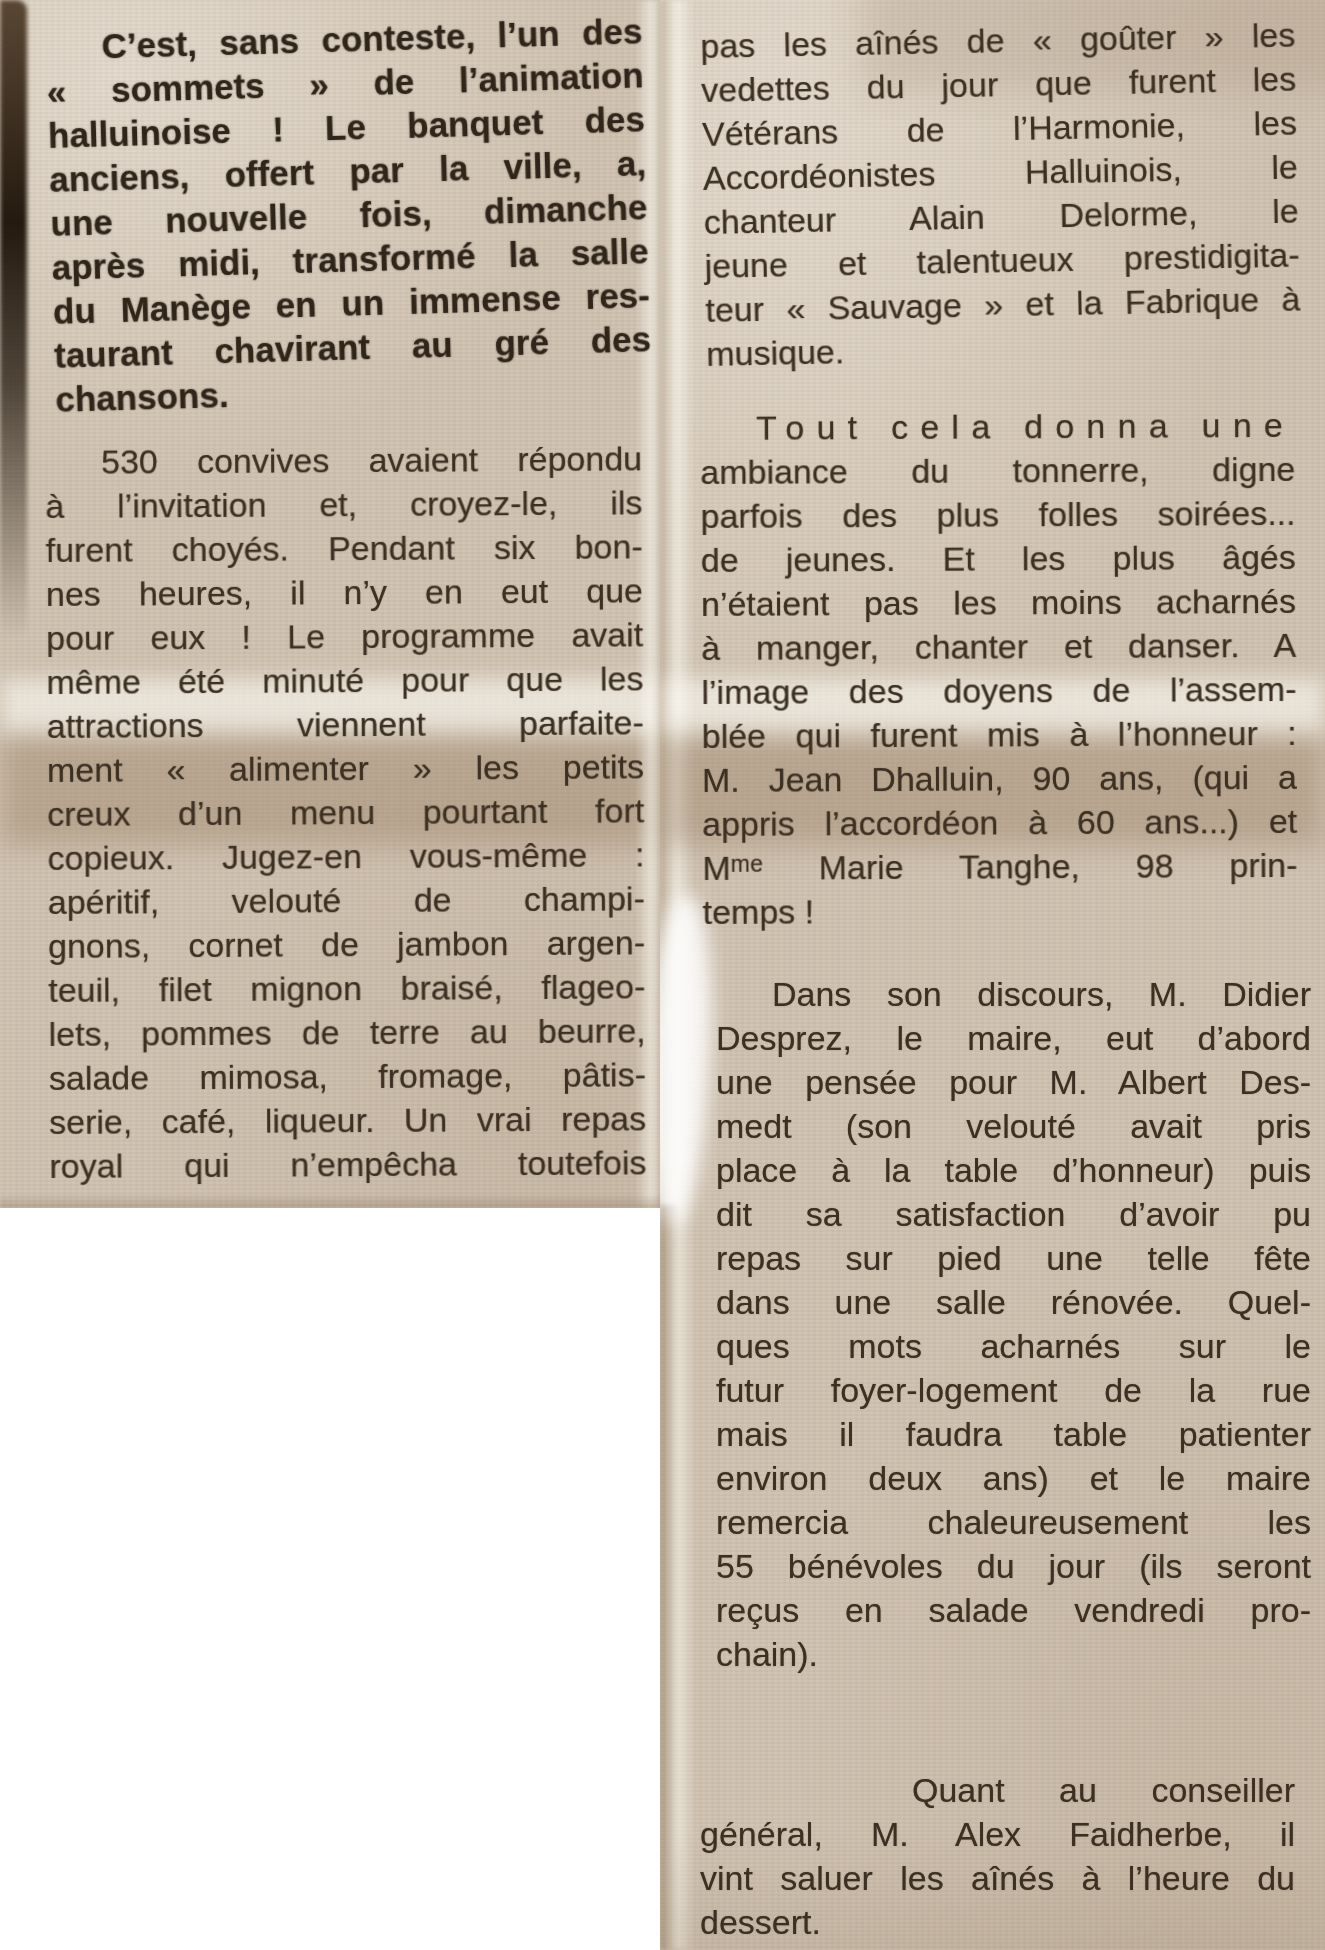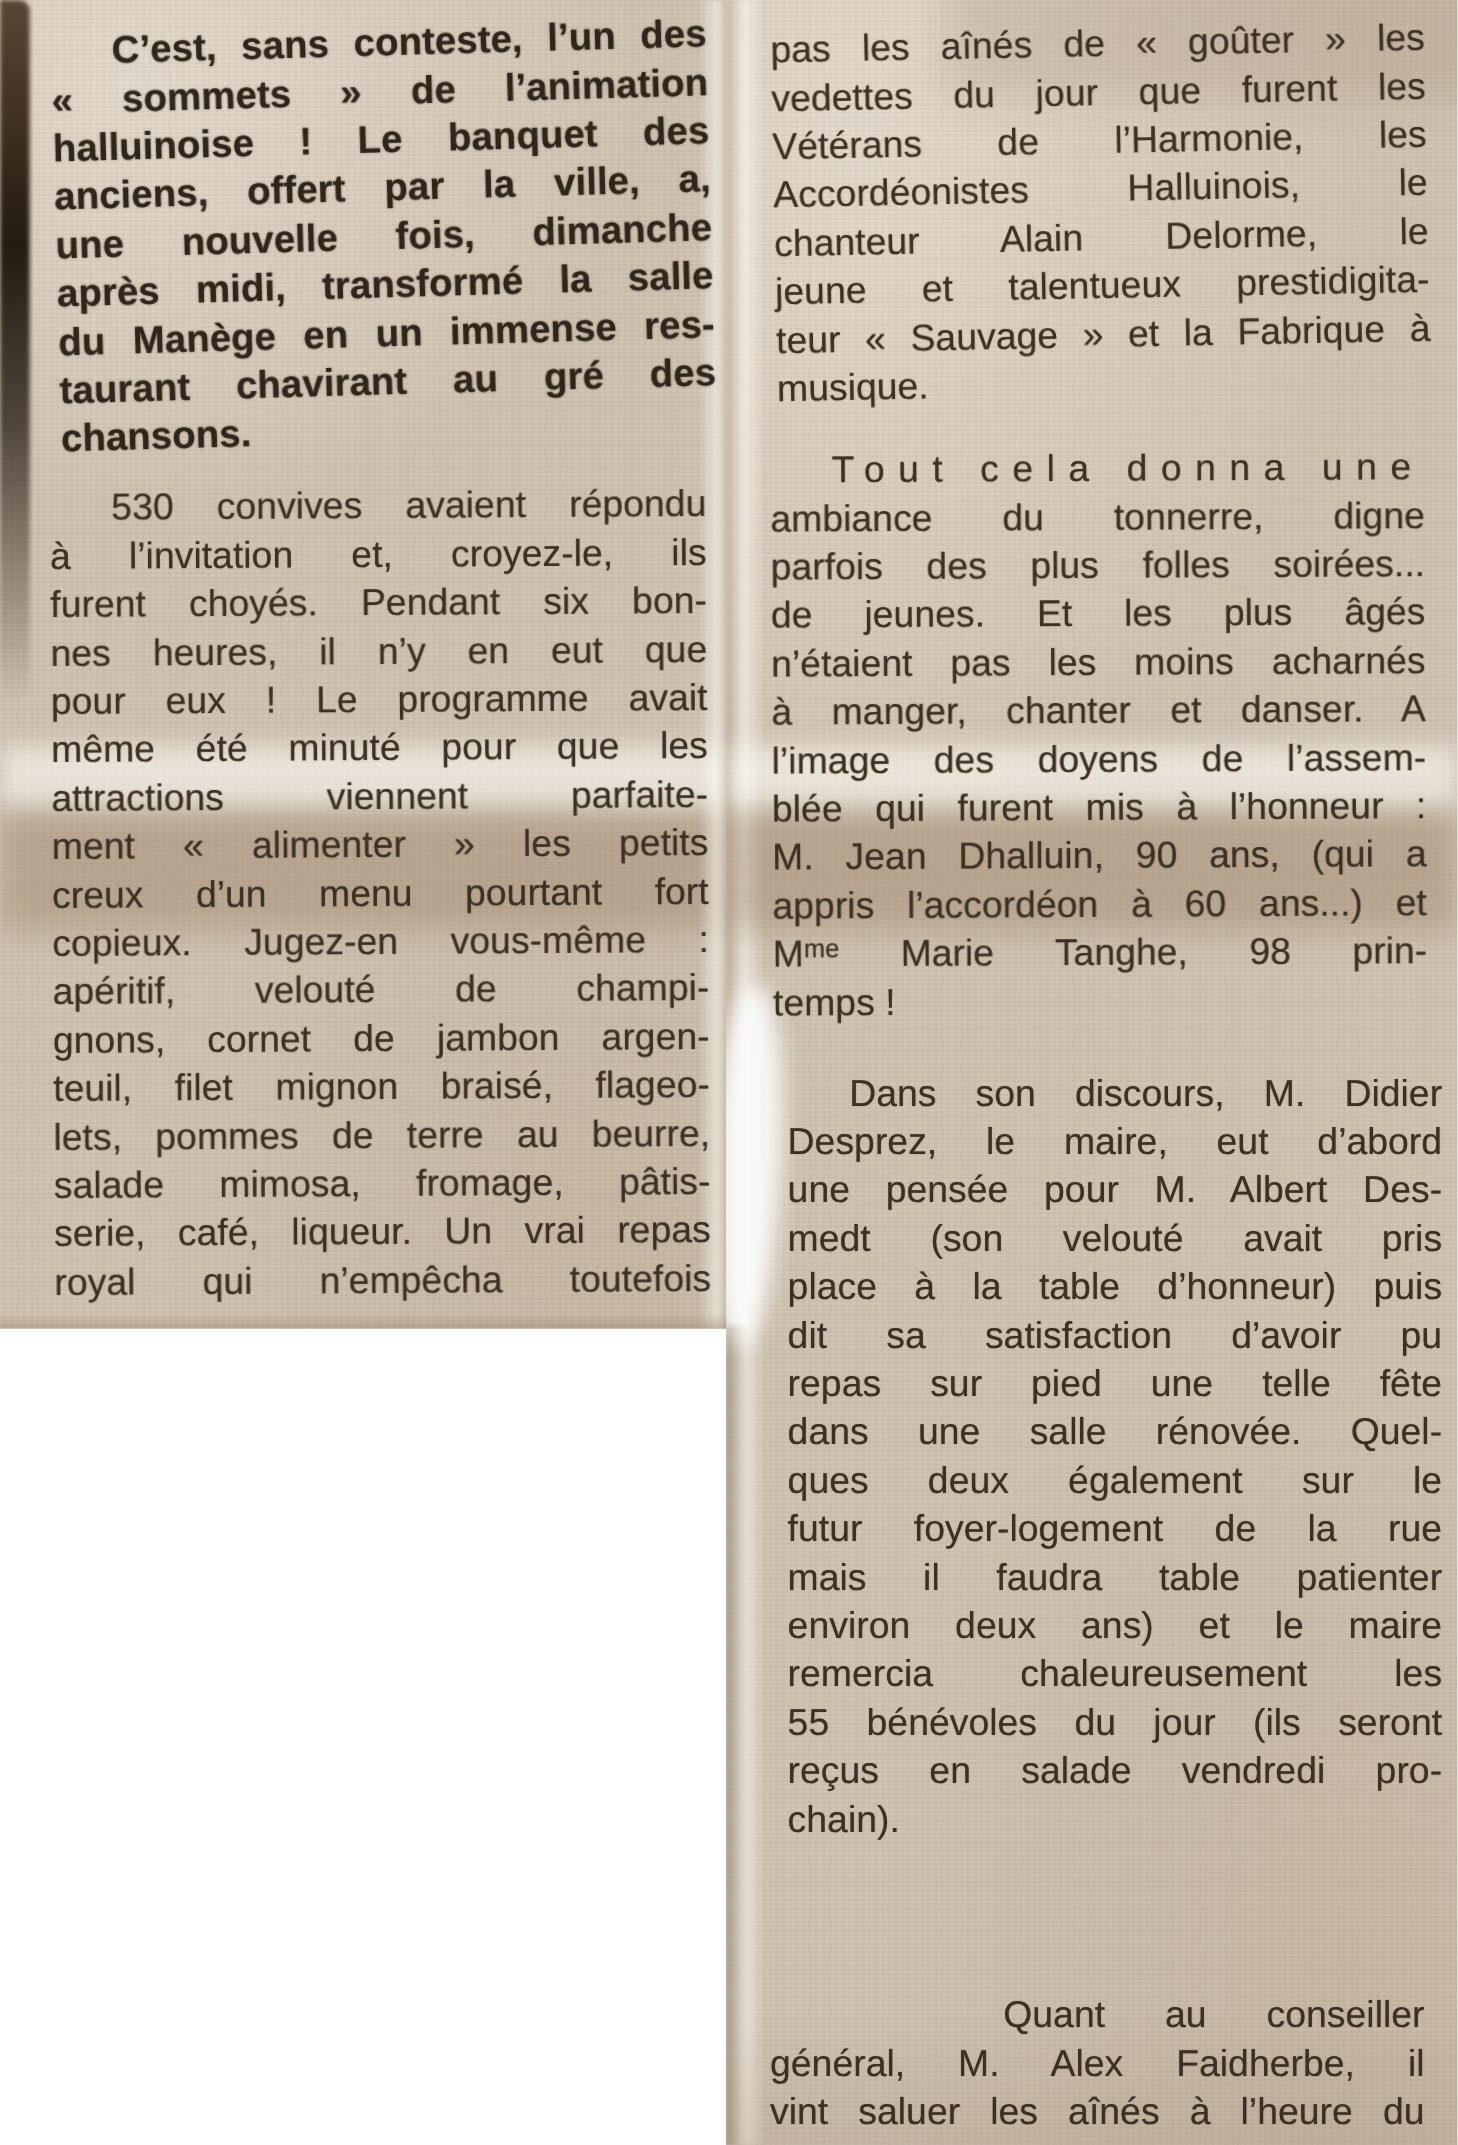--- a/index.html
+++ b/index.html
@@ -181,7 +181,7 @@
         <div class="line">dit sa satisfaction d’avoir pu</div>
         <div class="line">repas sur pied une telle fête</div>
         <div class="line">dans une salle rénovée. Quel-</div>
-        <div class="line">ques deux également sur le</div>
+        <div class="line">ques mots acharnés sur le</div>
         <div class="line">futur foyer-logement de la rue</div>
         <div class="line">mais il faudra table patienter</div>
         <div class="line">environ deux ans) et le maire</div>

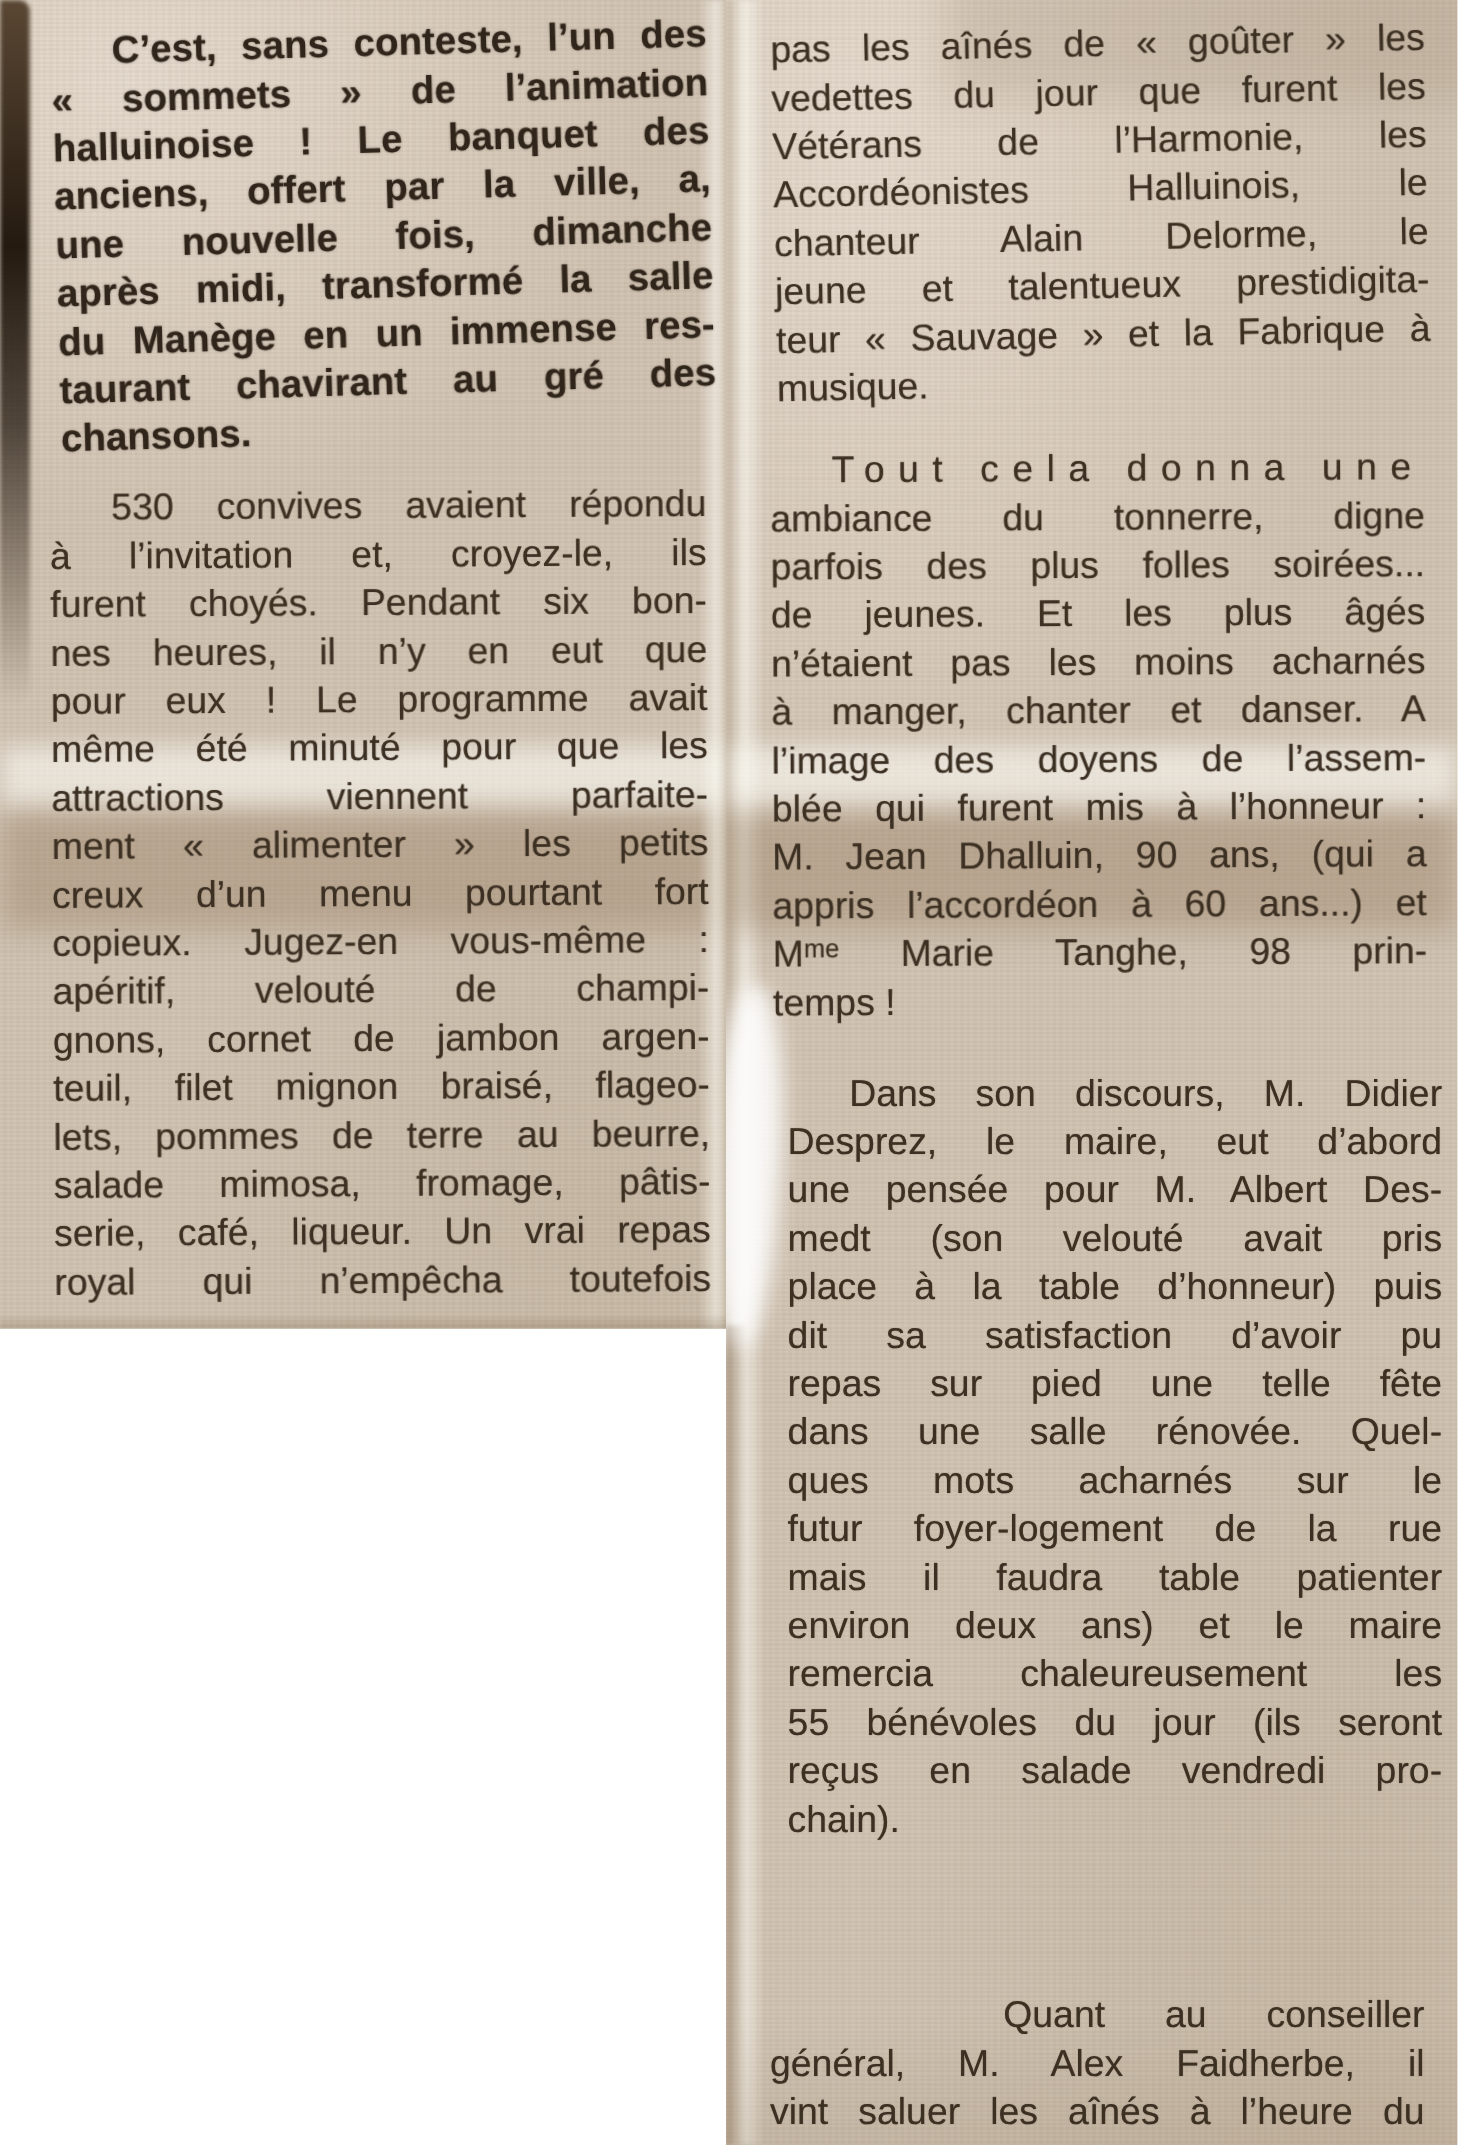--- a/index.html
+++ b/index.html
@@ -82,7 +82,7 @@
   }
   .line.end{text-align-last:left;}
   .line.ind{text-indent:56px;}
-  .line.bigind{text-indent:212px;margin-top:42px;}
+  .line.bigind{text-indent:212px;}
   .line.spread{letter-spacing:.36em;}
   .lead .line{
     font-weight:700;font-size:35px;

